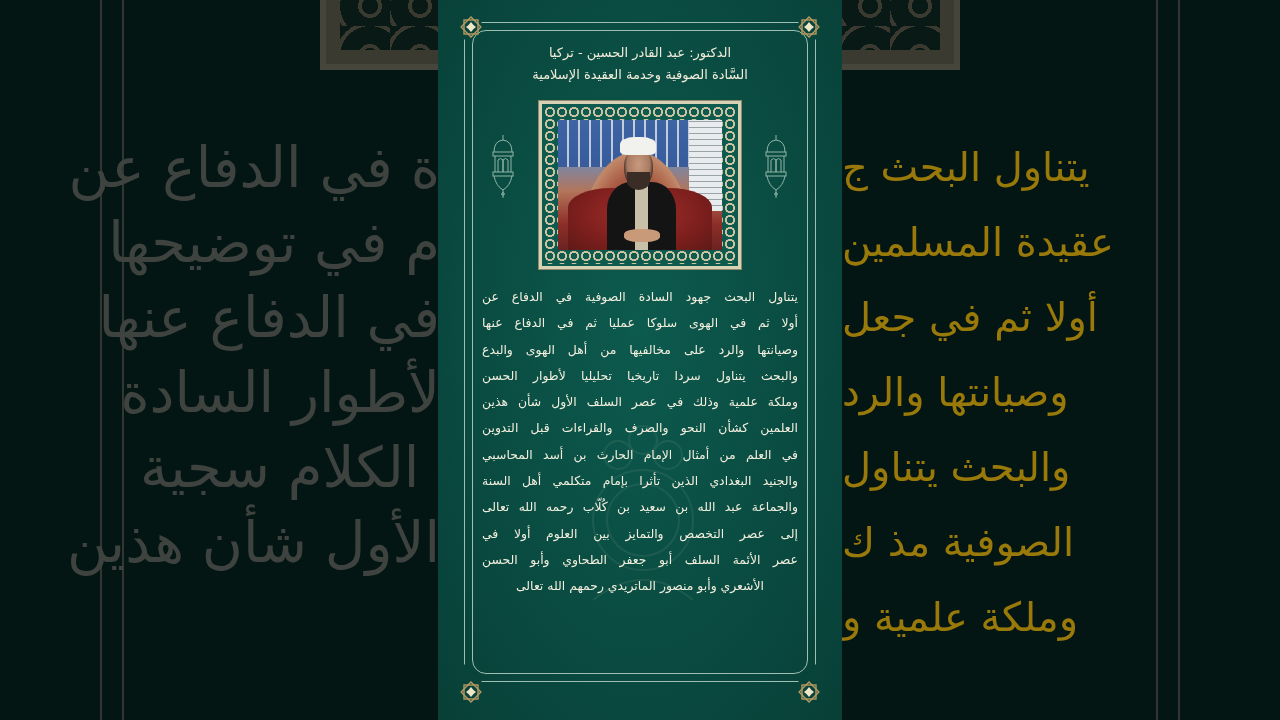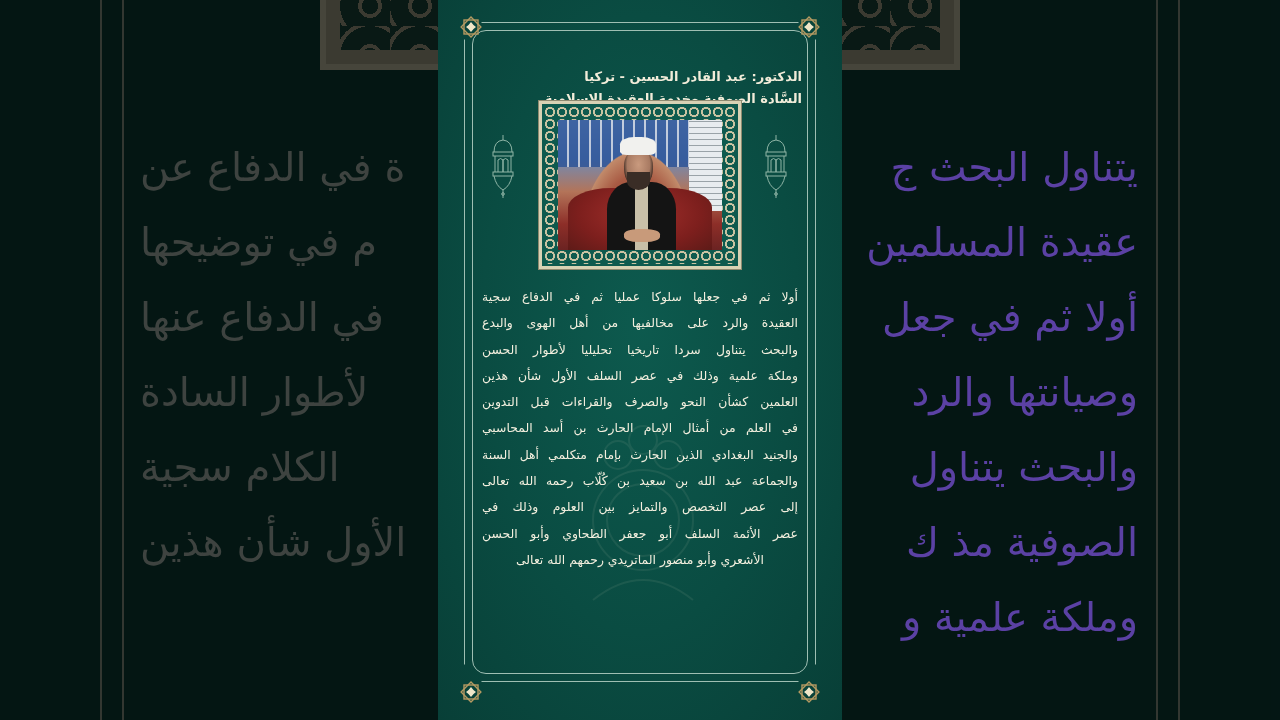--- a/index.html
+++ b/index.html
@@ -67,8 +67,8 @@
 
     .header {
       position: absolute; left: 40px; top: 42px; width: 324px;
-      text-align: right; direction: rtl; color: #f1ecd9;
-      font-family: "DejaVu Sans", sans-serif; font-weight: bold; margin-top: 24px;
+      text-align: center; direction: rtl; color: #f1ecd9;
+      font-family: "DejaVu Sans", sans-serif; font-weight: normal;
     }
     .header .l1 { font-size: 13px; line-height: 22px; }
     .header .l2 { font-size: 13px; line-height: 22px; }

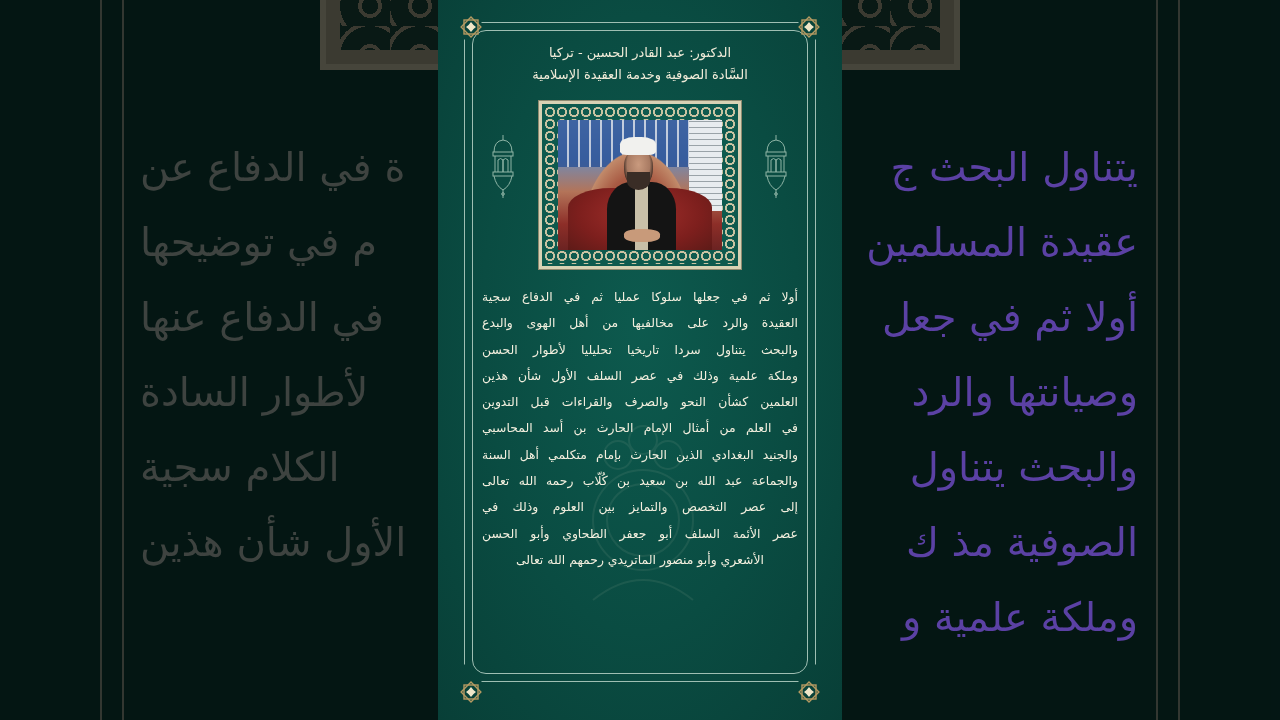--- a/index.html
+++ b/index.html
@@ -162,7 +162,7 @@
     <div class="bg-photo-frame"></div>
   </div>
 
-  <div style="position:absolute; left:140px; top:130px; width:300px; direction:rtl; text-align:left; color:#5e605c; font-size:40px; line-height:75px; white-space:nowrap;">
+  <div style="position:absolute; left:140px; top:130px; width:300px; direction:rtl; text-align:left; color:#5e605c; font-size:56px; line-height:75px; white-space:nowrap;">
     <div>ة في الدفاع عن</div>
     <div>م في توضيحها</div>
     <div>في الدفاع عنها</div>

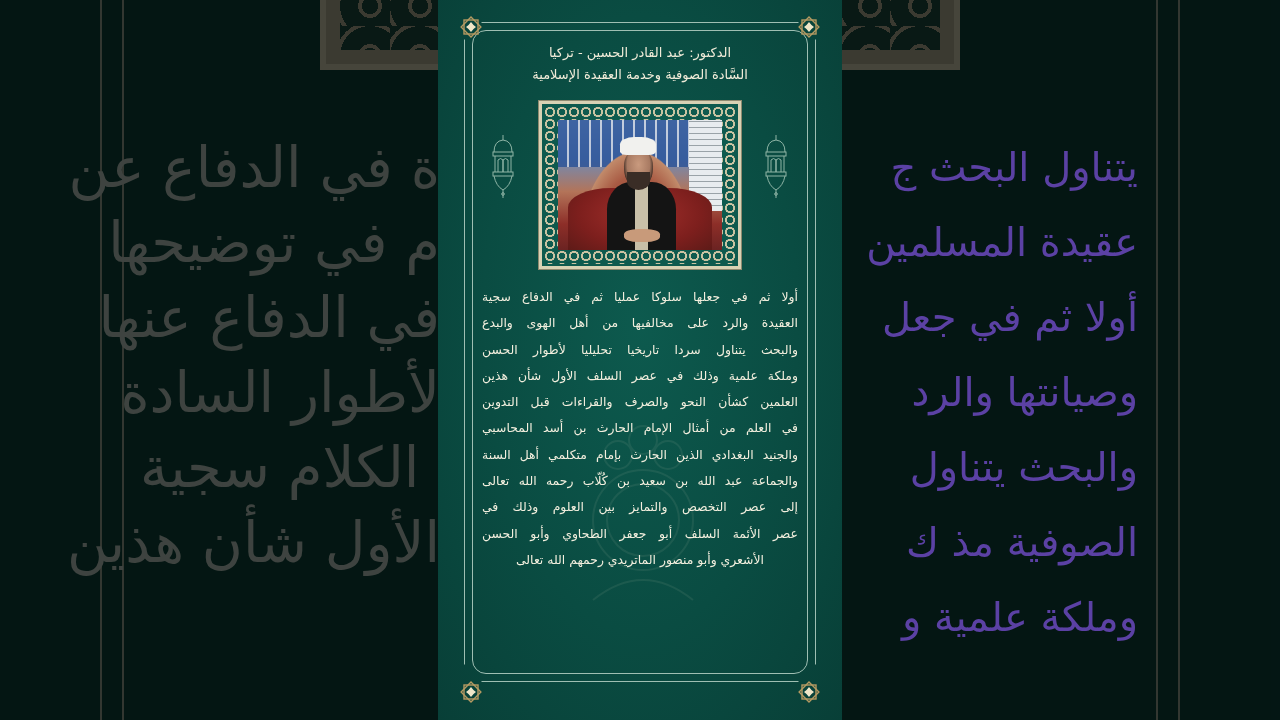--- a/index.html
+++ b/index.html
@@ -171,7 +171,7 @@
     <div>الأول شأن هذين</div>
   </div>
 
-  <div style="position:absolute; left:842px; top:130px; width:296px; direction:rtl; text-align:right; color:#8b5cf6; font-size:40px; line-height:75px; white-space:nowrap; overflow:hidden;">
+  <div style="position:absolute; left:842px; top:130px; width:296px; direction:rtl; text-align:left; color:#eab308; font-size:40px; line-height:75px; white-space:nowrap; overflow:hidden;">
     <div>يتناول البحث ج</div>
     <div>عقيدة المسلمين</div>
     <div>أولا ثم في جعل</div>

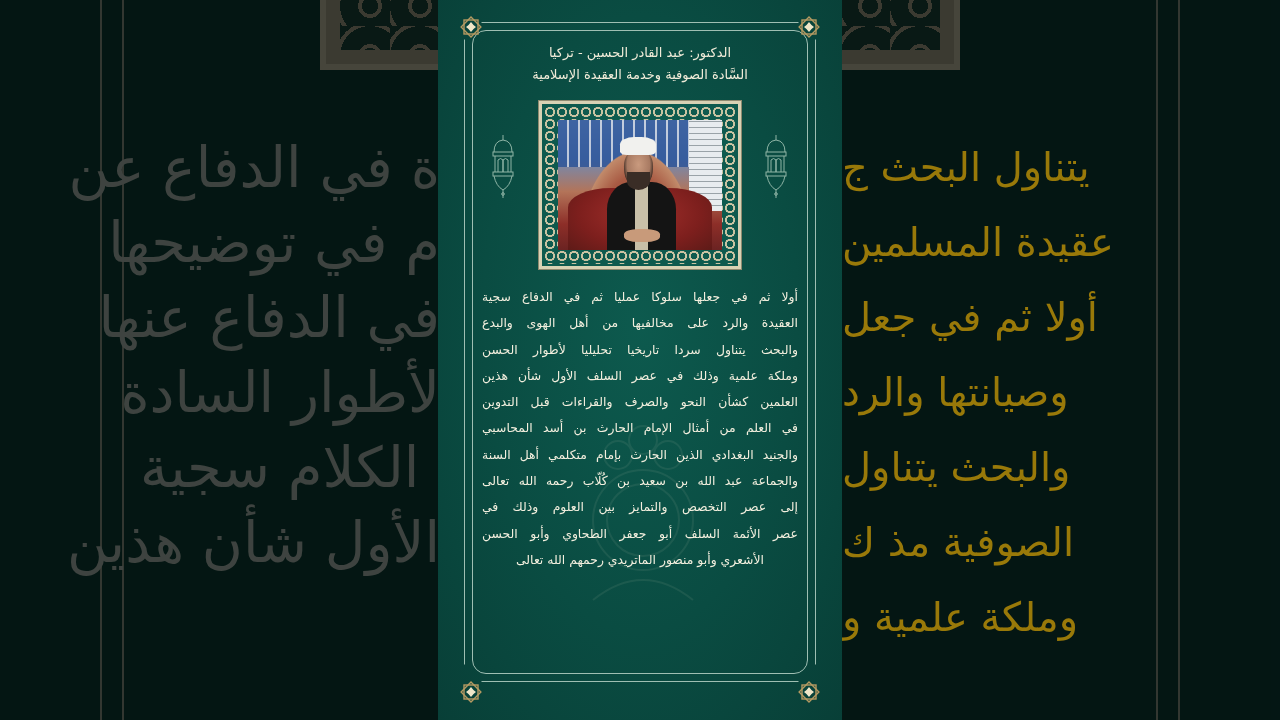--- a/index.html
+++ b/index.html
@@ -274,6 +274,7 @@
   </svg>
 
   <div class="body-text">
+    <span class="line">يتناول البحث جهود السادة الصوفية في الدفاع عن</span>
     <span class="line">أولا ثم في جعلها سلوكا عمليا ثم في الدفاع سجية</span>
     <span class="line">العقيدة والرد على مخالفيها من أهل الهوى والبدع</span>
     <span class="line">والبحث يتناول سردا تاريخيا تحليليا لأطوار الحسن</span>

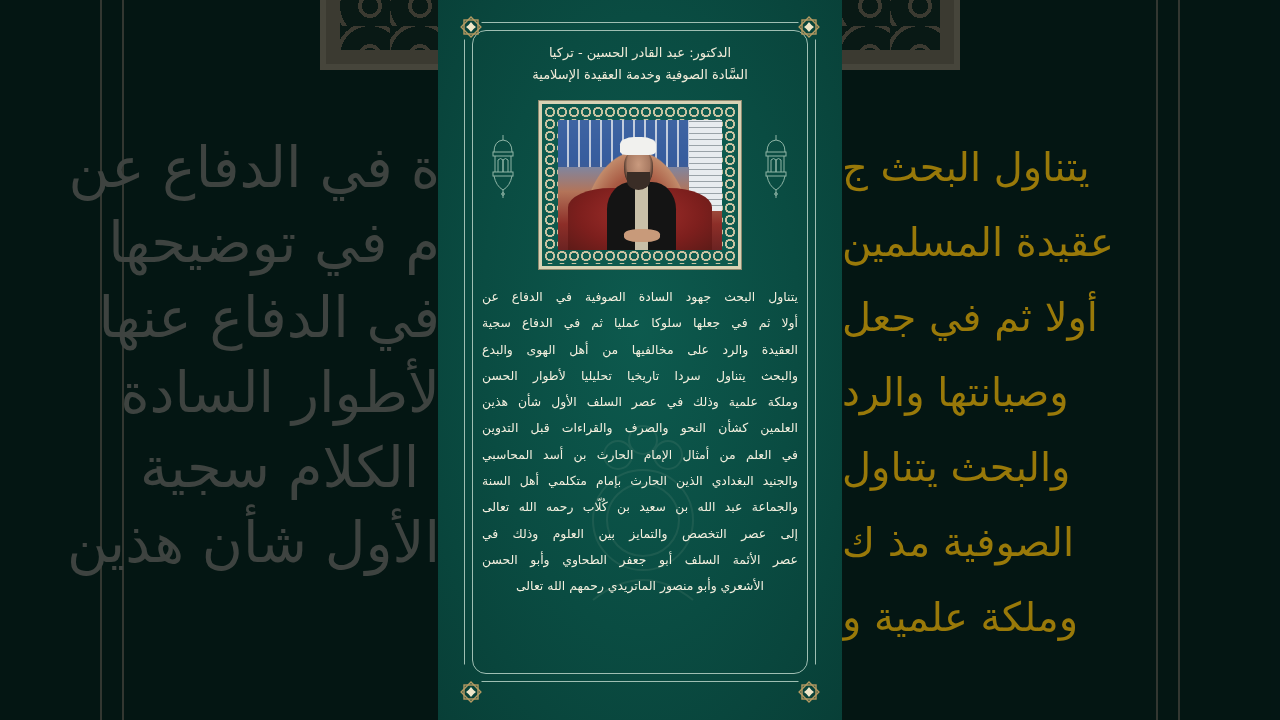--- a/index.html
+++ b/index.html
@@ -275,7 +275,7 @@
 
   <div class="body-text">
     <span class="line">يتناول البحث جهود السادة الصوفية في الدفاع عن</span>
-    <span class="line">أولا ثم في جعلها سلوكا عمليا ثم في الدفاع سجية</span>
+    <span class="line">أولا ثم في الهوى سلوكا عمليا ثم في الدفاع عنها</span>
     <span class="line">العقيدة والرد على مخالفيها من أهل الهوى والبدع</span>
     <span class="line">والبحث يتناول سردا تاريخيا تحليليا لأطوار الحسن</span>
     <span class="line">وملكة علمية وذلك في عصر السلف الأول شأن هذين</span>

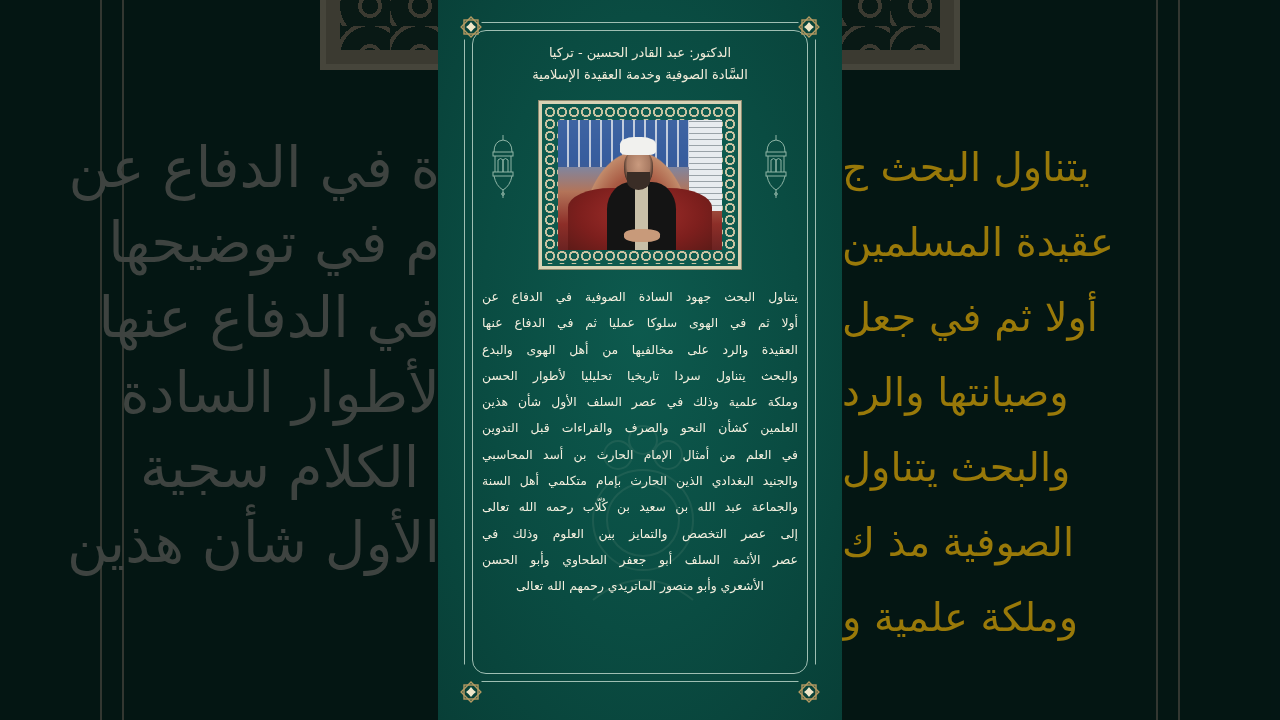--- a/index.html
+++ b/index.html
@@ -276,7 +276,7 @@
   <div class="body-text">
     <span class="line">يتناول البحث جهود السادة الصوفية في الدفاع عن</span>
     <span class="line">أولا ثم في الهوى سلوكا عمليا ثم في الدفاع عنها</span>
-    <span class="line">العقيدة والرد على مخالفيها من أهل الهوى والبدع</span>
+    <span class="line">وصيانتها والرد على مخالفيها من أهل الهوى والبدع</span>
     <span class="line">والبحث يتناول سردا تاريخيا تحليليا لأطوار الحسن</span>
     <span class="line">وملكة علمية وذلك في عصر السلف الأول شأن هذين</span>
     <span class="line">العلمين كشأن النحو والصرف والقراءات قبل التدوين</span>

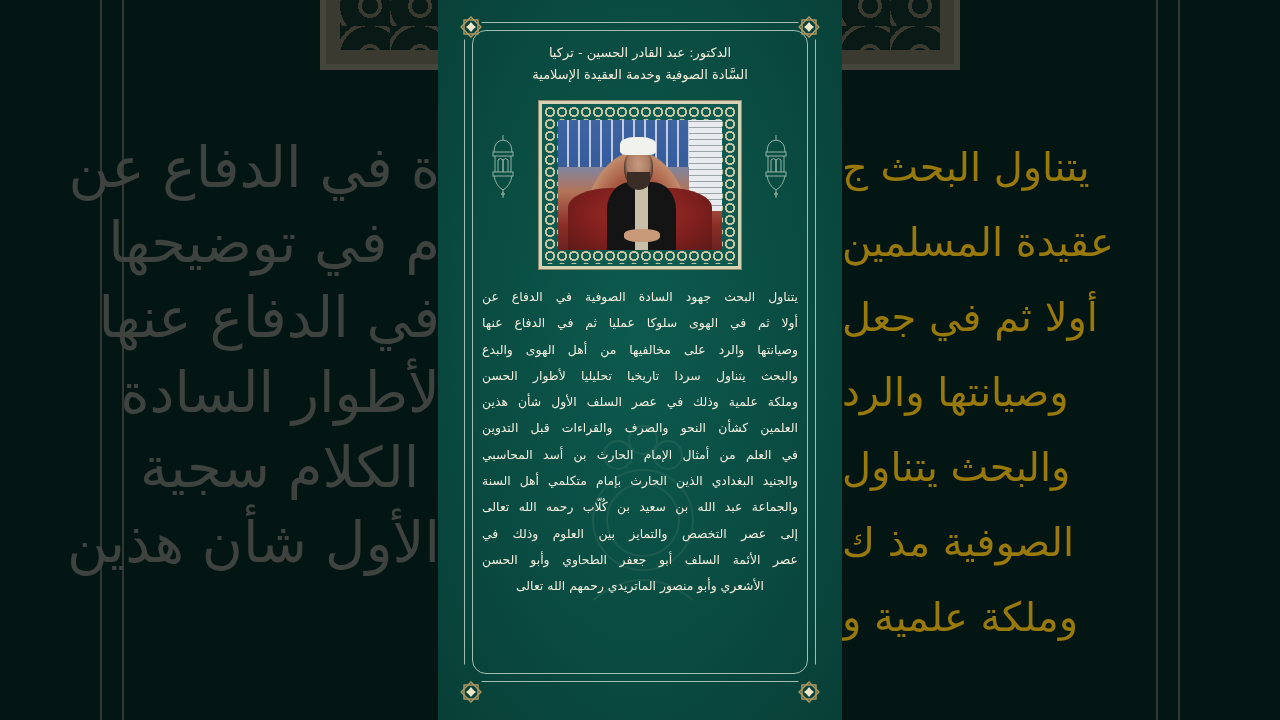--- a/index.html
+++ b/index.html
@@ -281,7 +281,7 @@
     <span class="line">وملكة علمية وذلك في عصر السلف الأول شأن هذين</span>
     <span class="line">العلمين كشأن النحو والصرف والقراءات قبل التدوين</span>
     <span class="line">في العلم من أمثال الإمام الحارث بن أسد المحاسبي</span>
-    <span class="line">والجنيد البغدادي الذين الحارث بإمام متكلمي أهل السنة</span>
+    <span class="line">والجنيد البغدادي الذين تأثرا بإمام متكلمي أهل السنة</span>
     <span class="line">والجماعة عبد الله بن سعيد بن كُلّاب رحمه الله تعالى</span>
     <span class="line">إلى عصر التخصص والتمايز  بين العلوم وذلك في</span>
     <span class="line">عصر الأئمة السلف أبو جعفر الطحاوي وأبو الحسن</span>

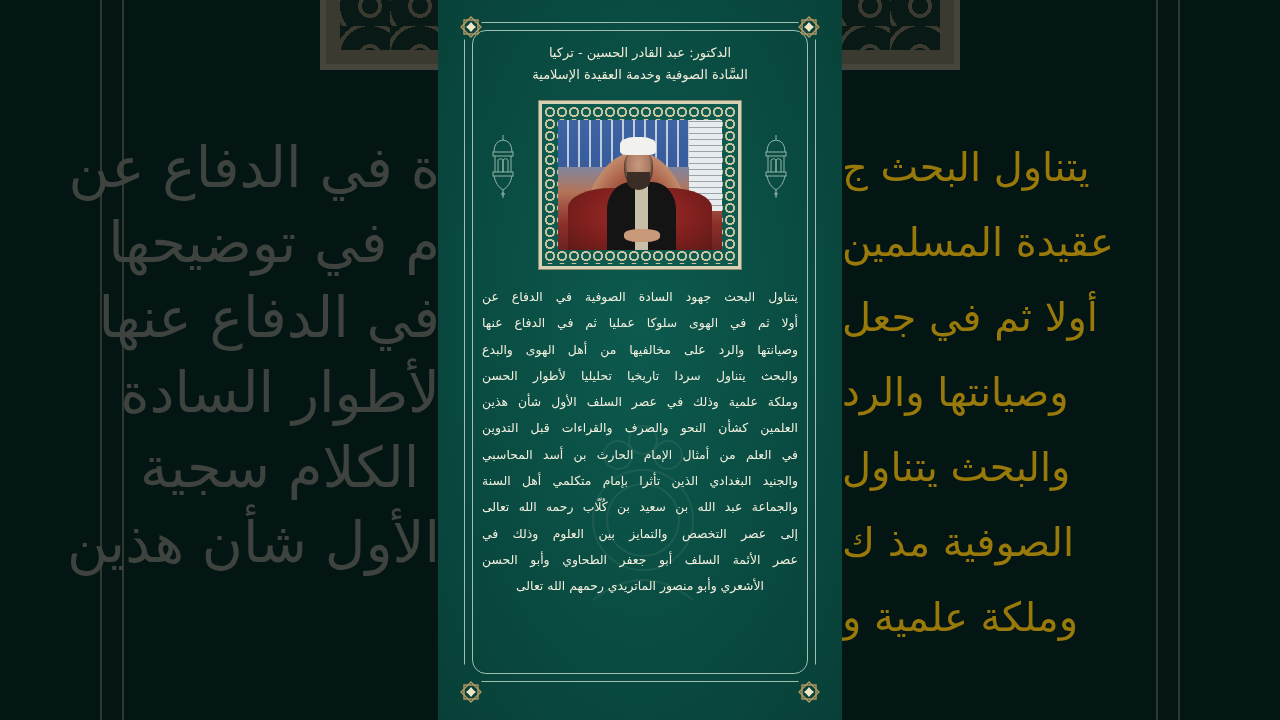--- a/index.html
+++ b/index.html
@@ -283,7 +283,7 @@
     <span class="line">في العلم من أمثال الإمام الحارث بن أسد المحاسبي</span>
     <span class="line">والجنيد البغدادي الذين تأثرا بإمام متكلمي أهل السنة</span>
     <span class="line">والجماعة عبد الله بن سعيد بن كُلّاب رحمه الله تعالى</span>
-    <span class="line">إلى عصر التخصص والتمايز  بين العلوم وذلك في</span>
+    <span class="line">إلى عصر التخصص والتمايز  بين العلوم أولا في</span>
     <span class="line">عصر الأئمة السلف أبو جعفر الطحاوي وأبو الحسن</span>
     <span class="line last">الأشعري وأبو منصور الماتريدي رحمهم الله تعالى</span>
   </div>

